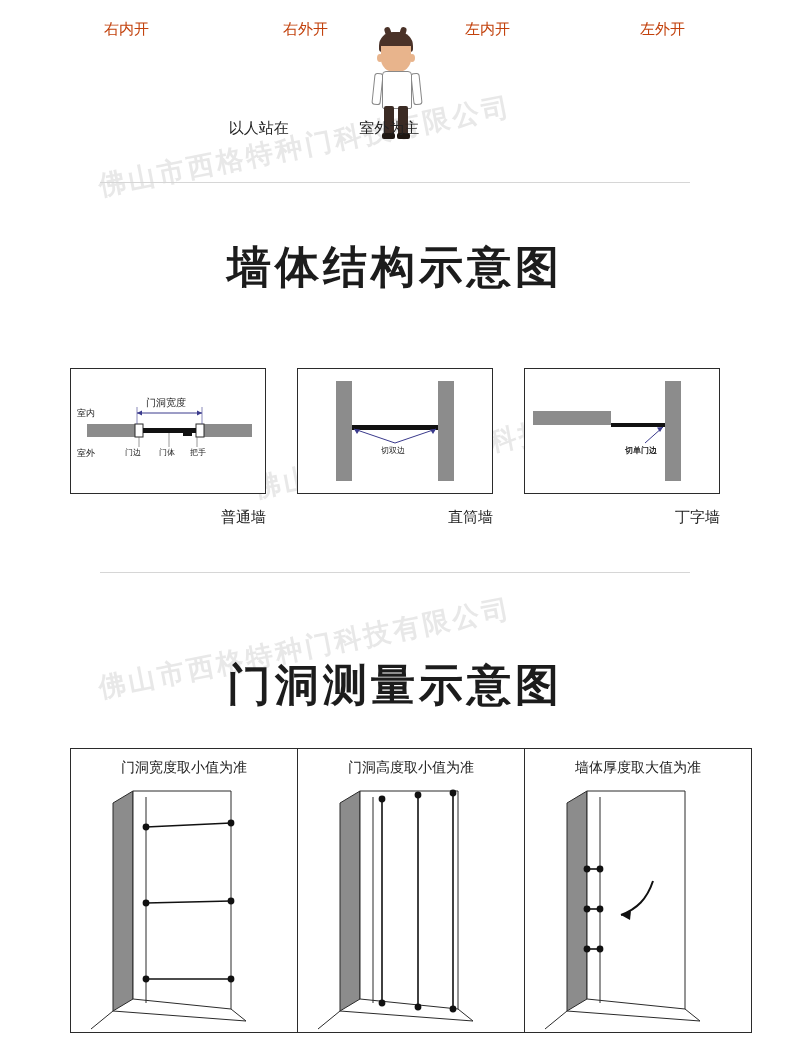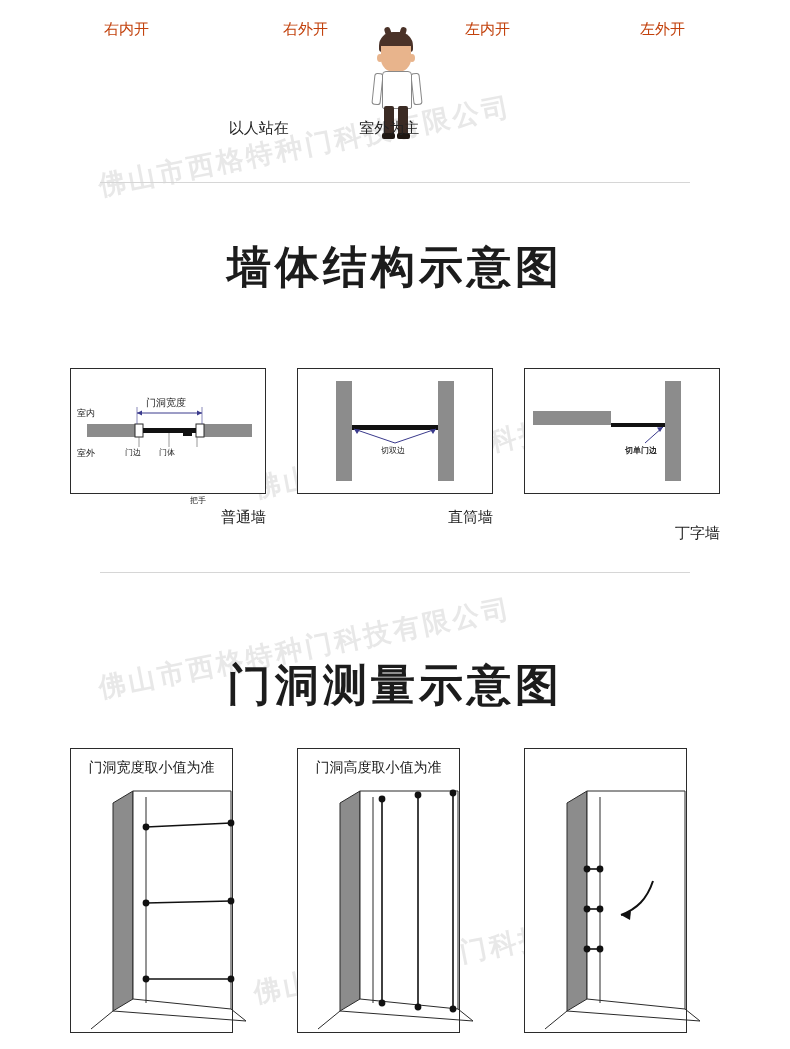--- a/index.html
+++ b/index.html
@@ -295,7 +295,7 @@
   <div style="position:absolute;left:75px;top:27px;font-size:10px;color:#222;">门洞宽度</div>
   <div style="position:absolute;left:54px;top:78px;font-size:8px;color:#222;">门边</div>
   <div style="position:absolute;left:88px;top:78px;font-size:8px;color:#222;">门体</div>
-  <div style="position:absolute;left:119px;top:78px;font-size:8px;color:#222;margin-top:48px;">把手</div>
+  <div style="position:absolute;left:119px;top:78px;font-size:8px;color:#222;">把手</div>
 </div>
 
 <div class="card wall-card wc2">

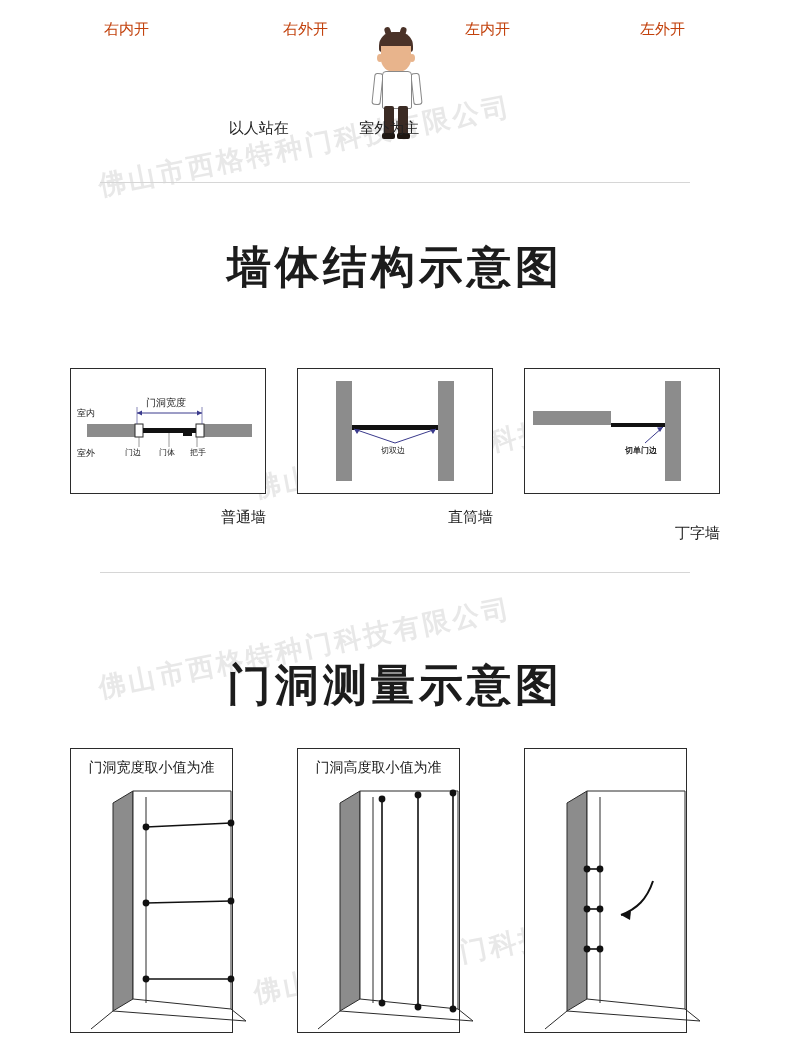--- a/index.html
+++ b/index.html
@@ -199,7 +199,7 @@
   }
   .cc1 { left: 70px; }
   .cc2 { left: 297px; }
-  .cc3 { left: 524px; margin-top: 16px; }
+  .cc3 { left: 524px; }
 
   
   .measure-card {

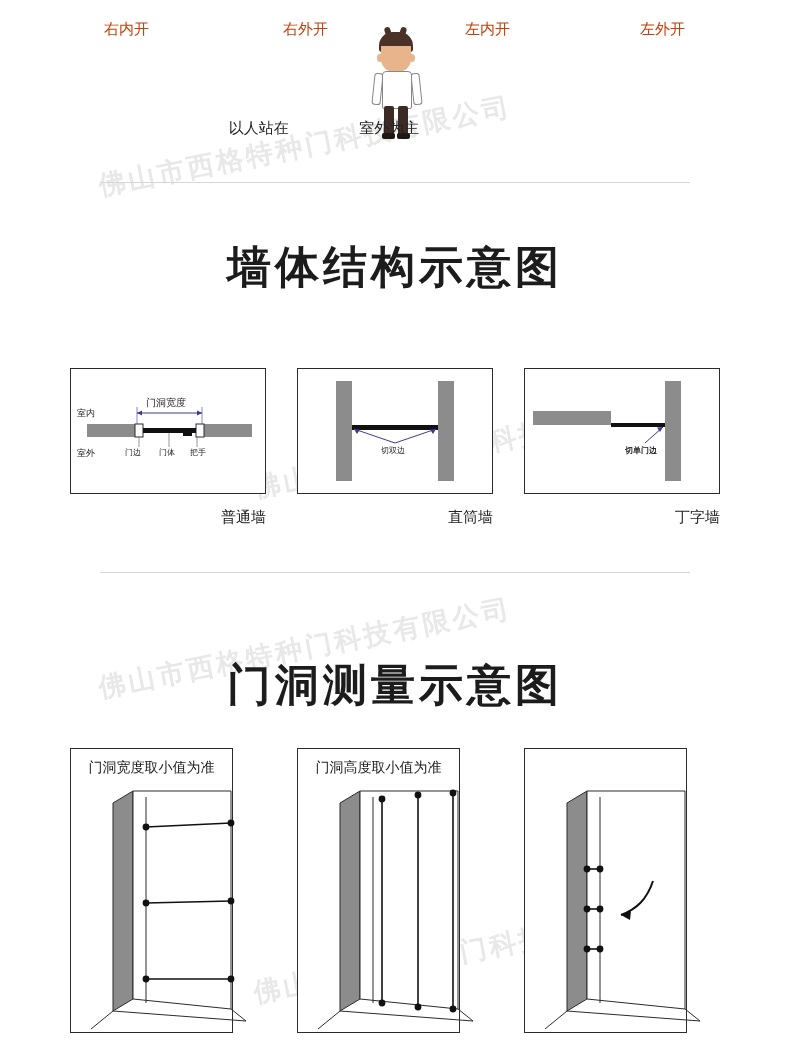--- a/index.html
+++ b/index.html
@@ -205,7 +205,7 @@
   .measure-card {
     position: absolute;
     top: 748px;
-    width: 163px;
+    width: 228px;
     height: 285px;
   }
   .mc1 { left: 70px; }

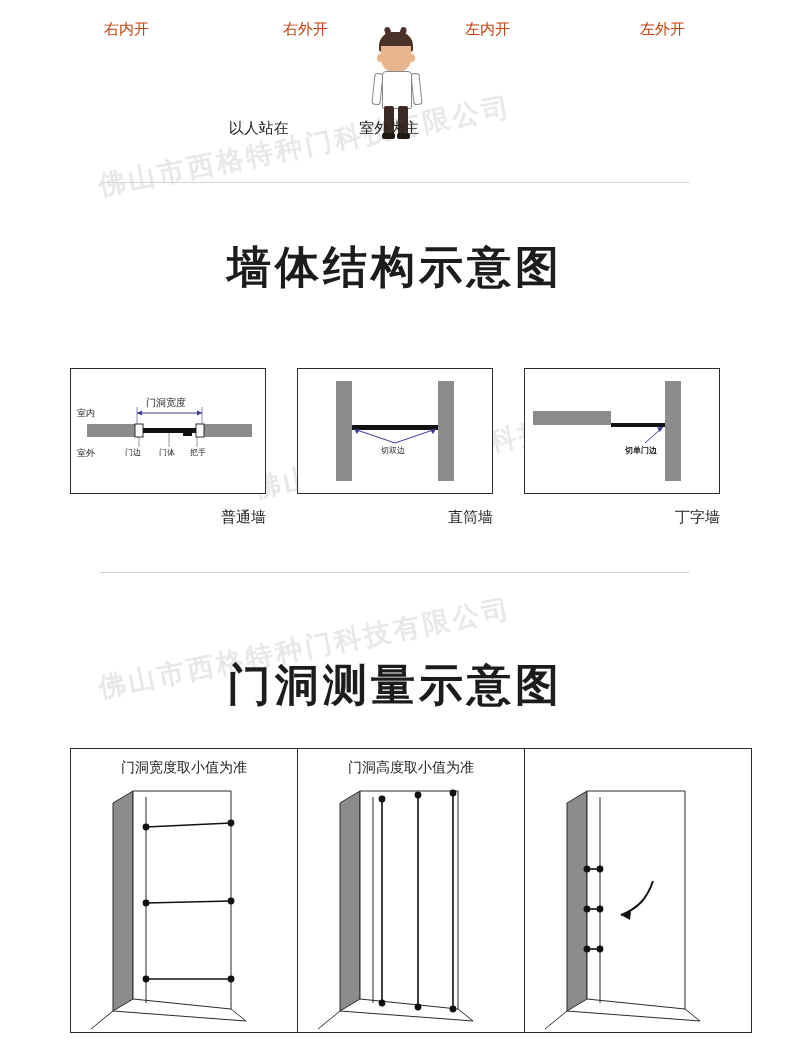--- a/index.html
+++ b/index.html
@@ -381,6 +381,7 @@
 </div>
 
 <div class="card measure-card mc3">
+  <div class="measure-title">墙体厚度取大值为准</div>
   <svg class="measure-svg" width="194" height="250" viewBox="0 0 194 250">
     <polygon points="42,22 62,10 62,218 42,230" fill="#8c8c8c" stroke="#2b2b2b" stroke-width="1"></polygon>
     <polygon points="62,10 160,10 160,228 62,218" fill="#ffffff" stroke="#2b2b2b" stroke-width="1"></polygon>

